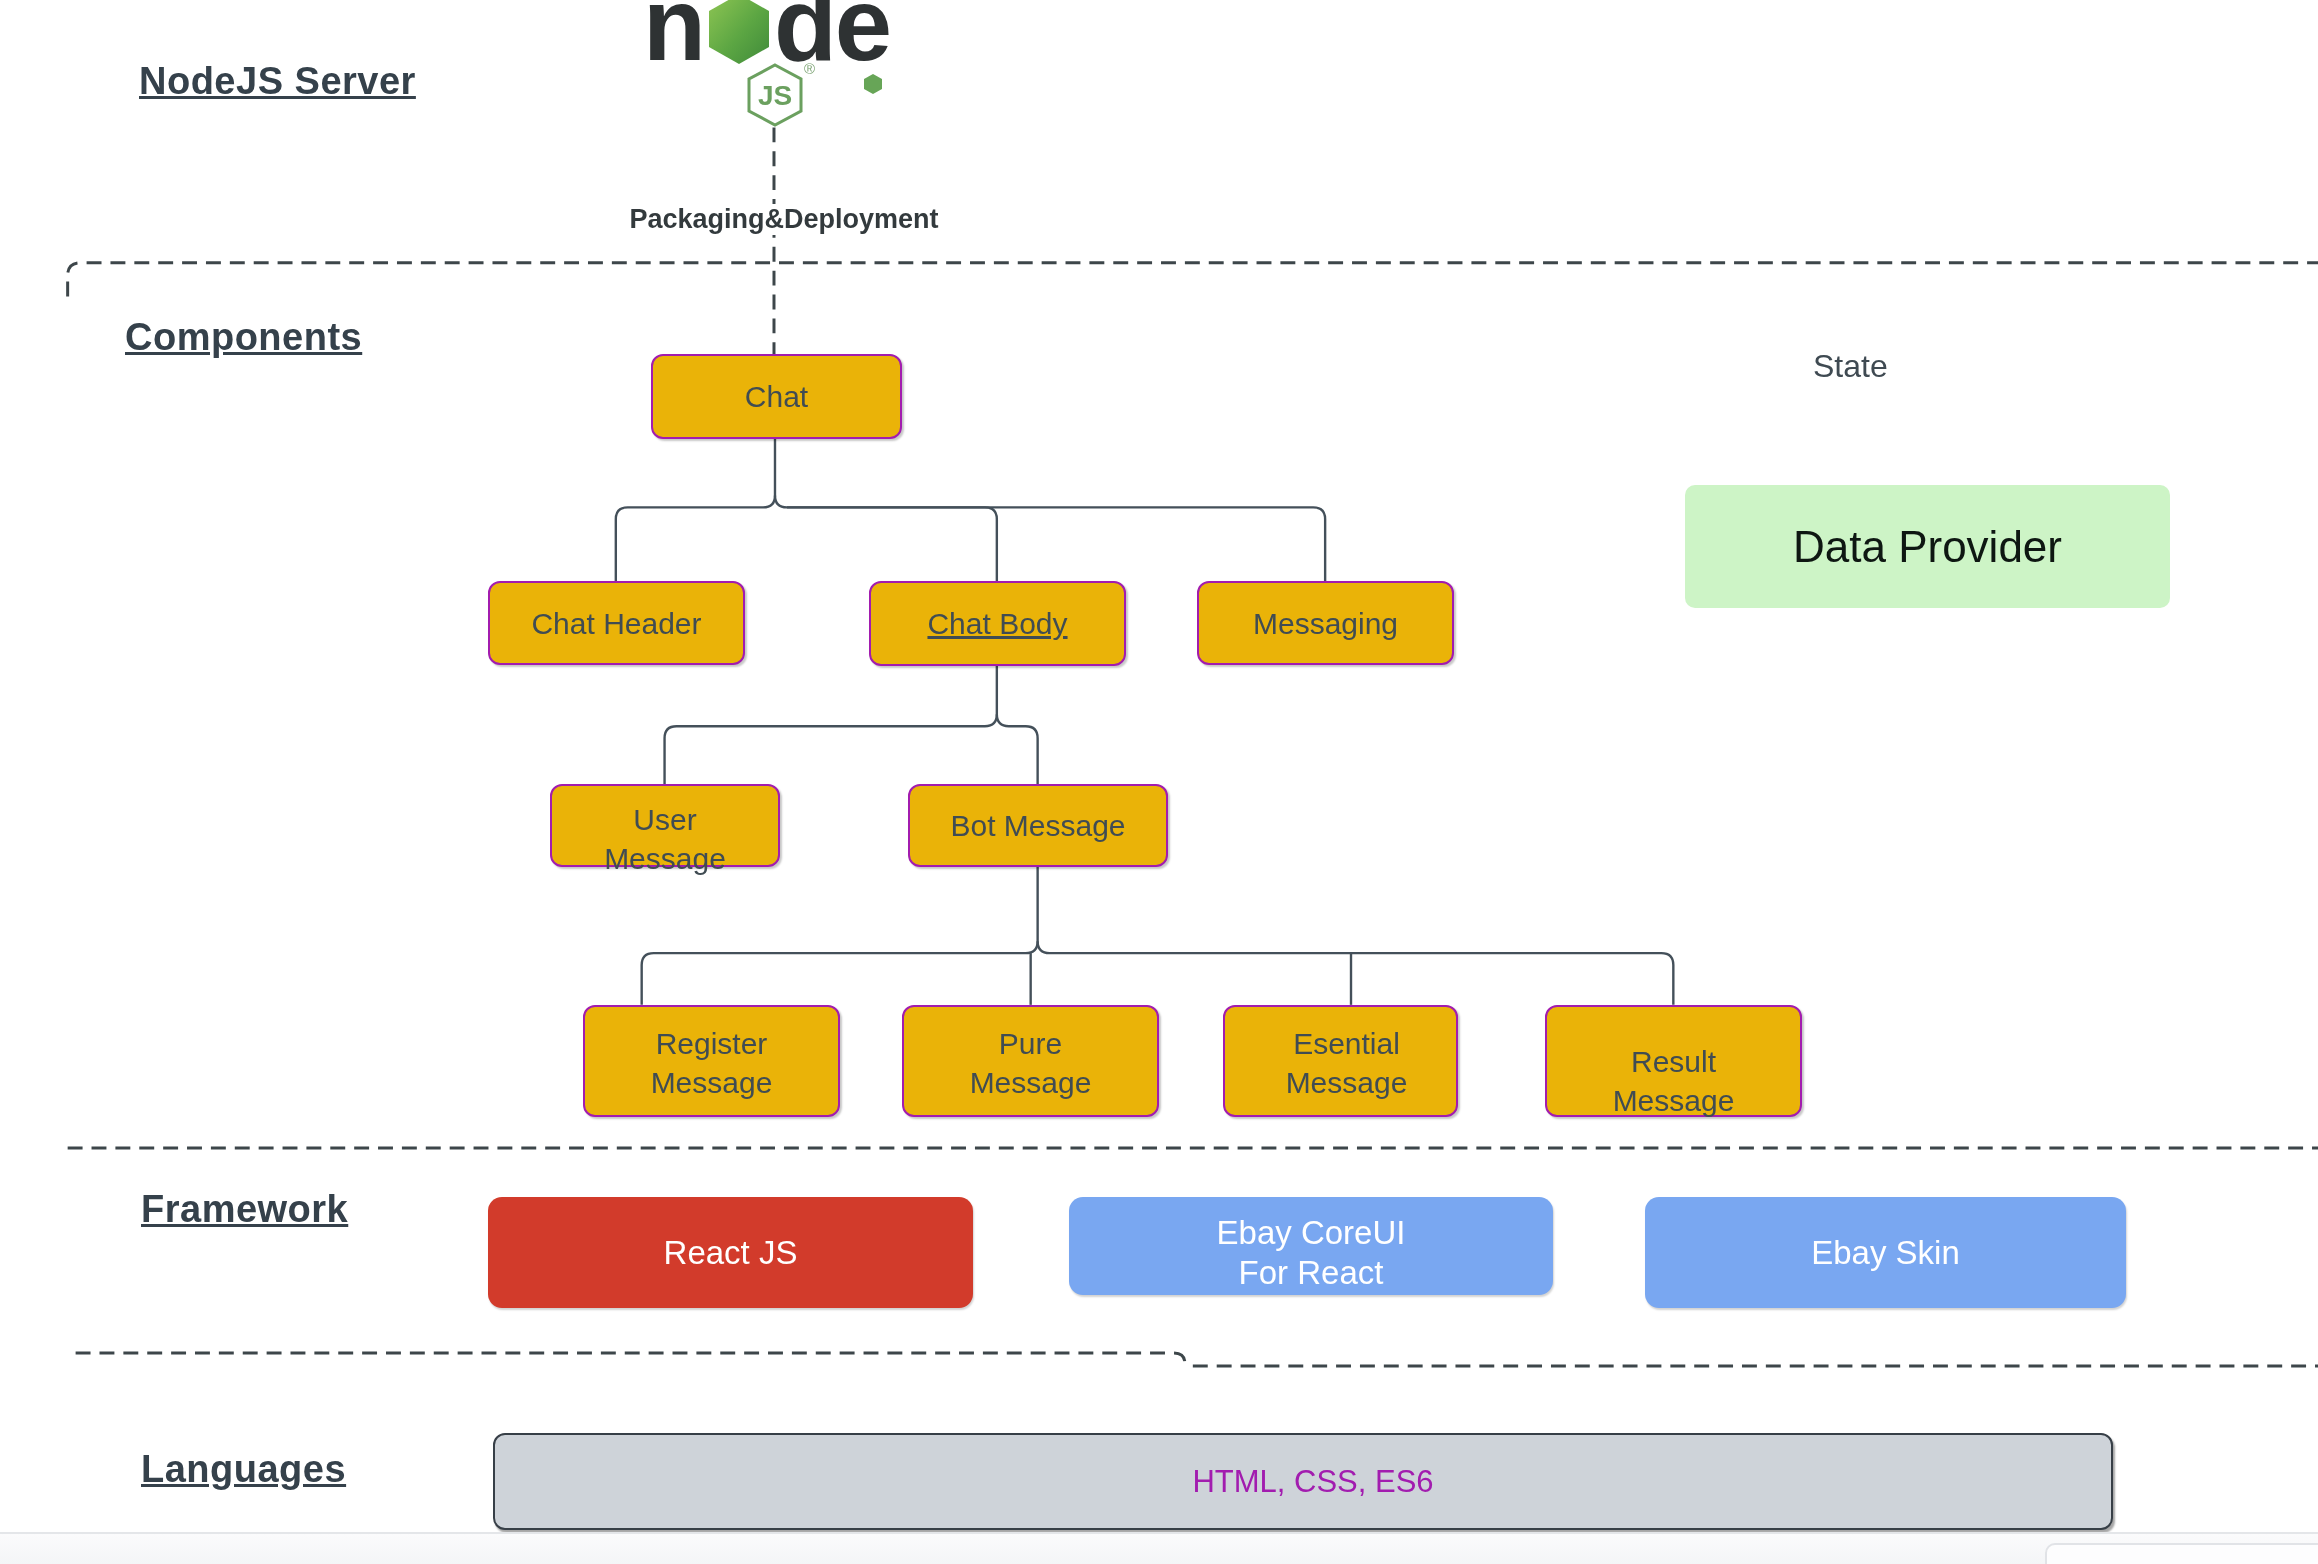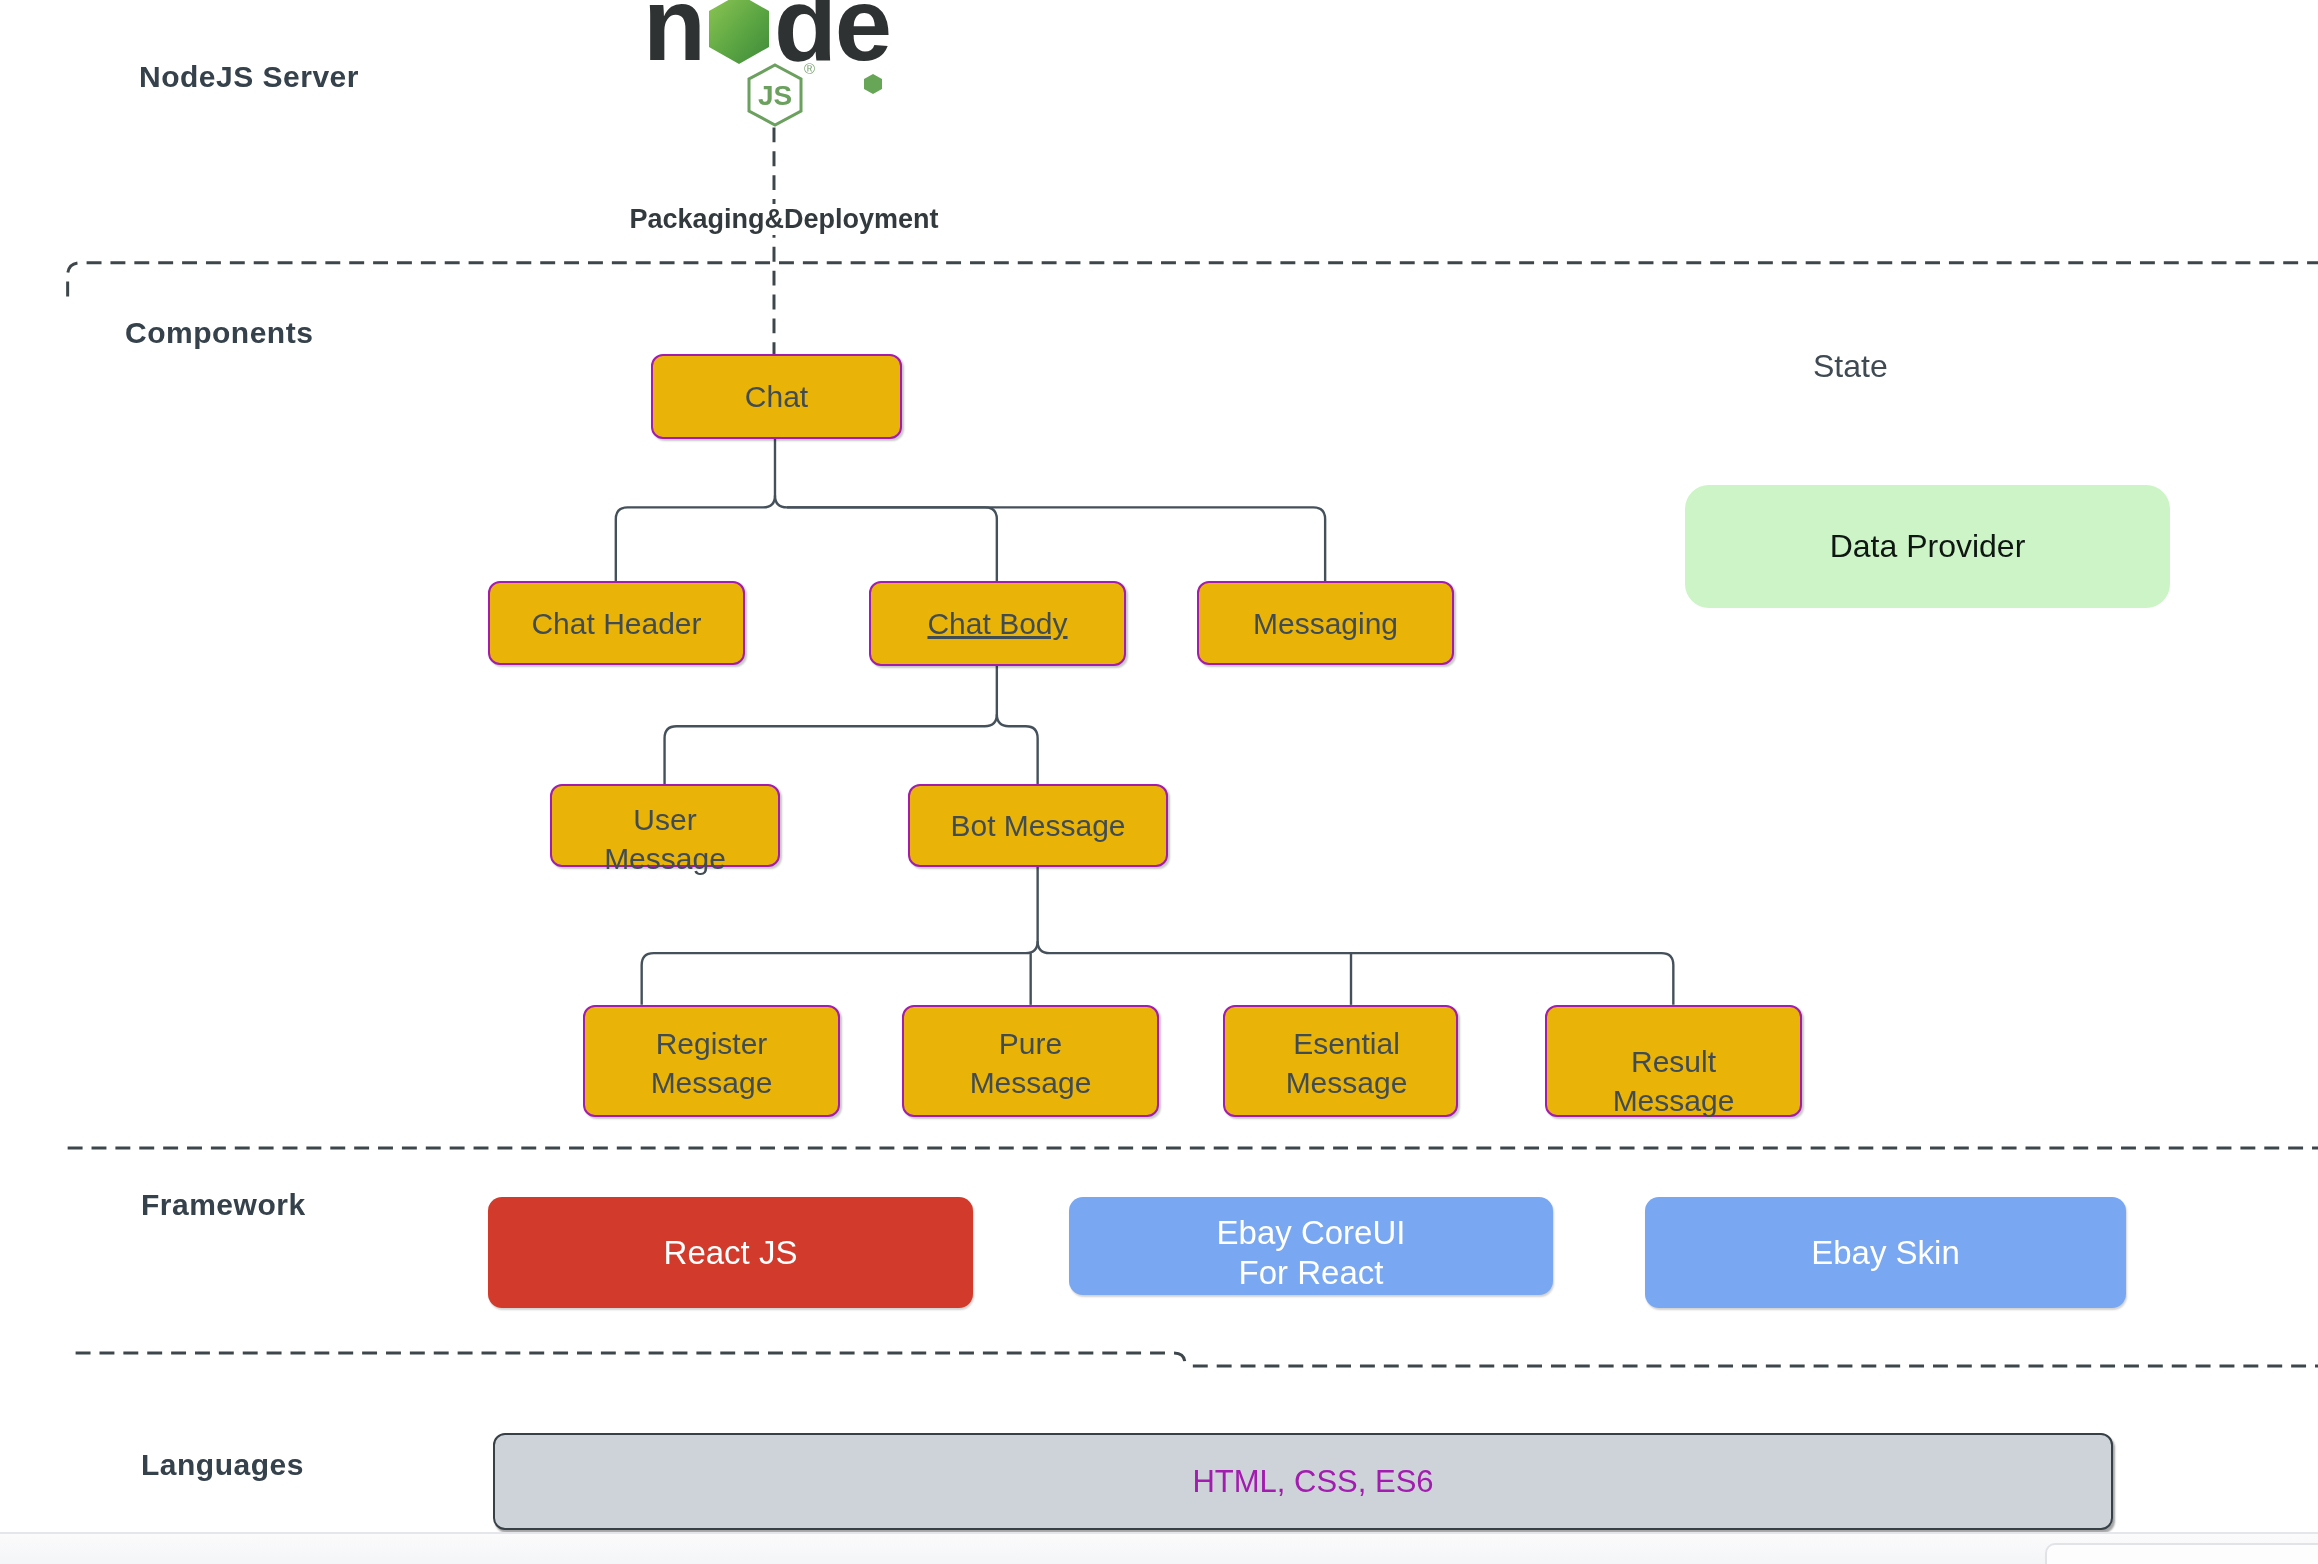--- a/index.html
+++ b/index.html
@@ -9,8 +9,8 @@
   }
   #wires{position:absolute;left:0;top:0;width:2318px;height:1564px;pointer-events:none;}
   .section-label{
-    position:absolute;font-size:30px;font-weight:bold;color:#35414b;
-    letter-spacing:0.5px;white-space:nowrap;
+    position:absolute;font-size:38px;font-weight:bold;color:#35414b;
+    letter-spacing:0.5px;white-space:nowrap;text-decoration:underline;
   }
   .plain-label{position:absolute;font-size:32px;color:#3f4a52;white-space:nowrap;}
   .conn-label{

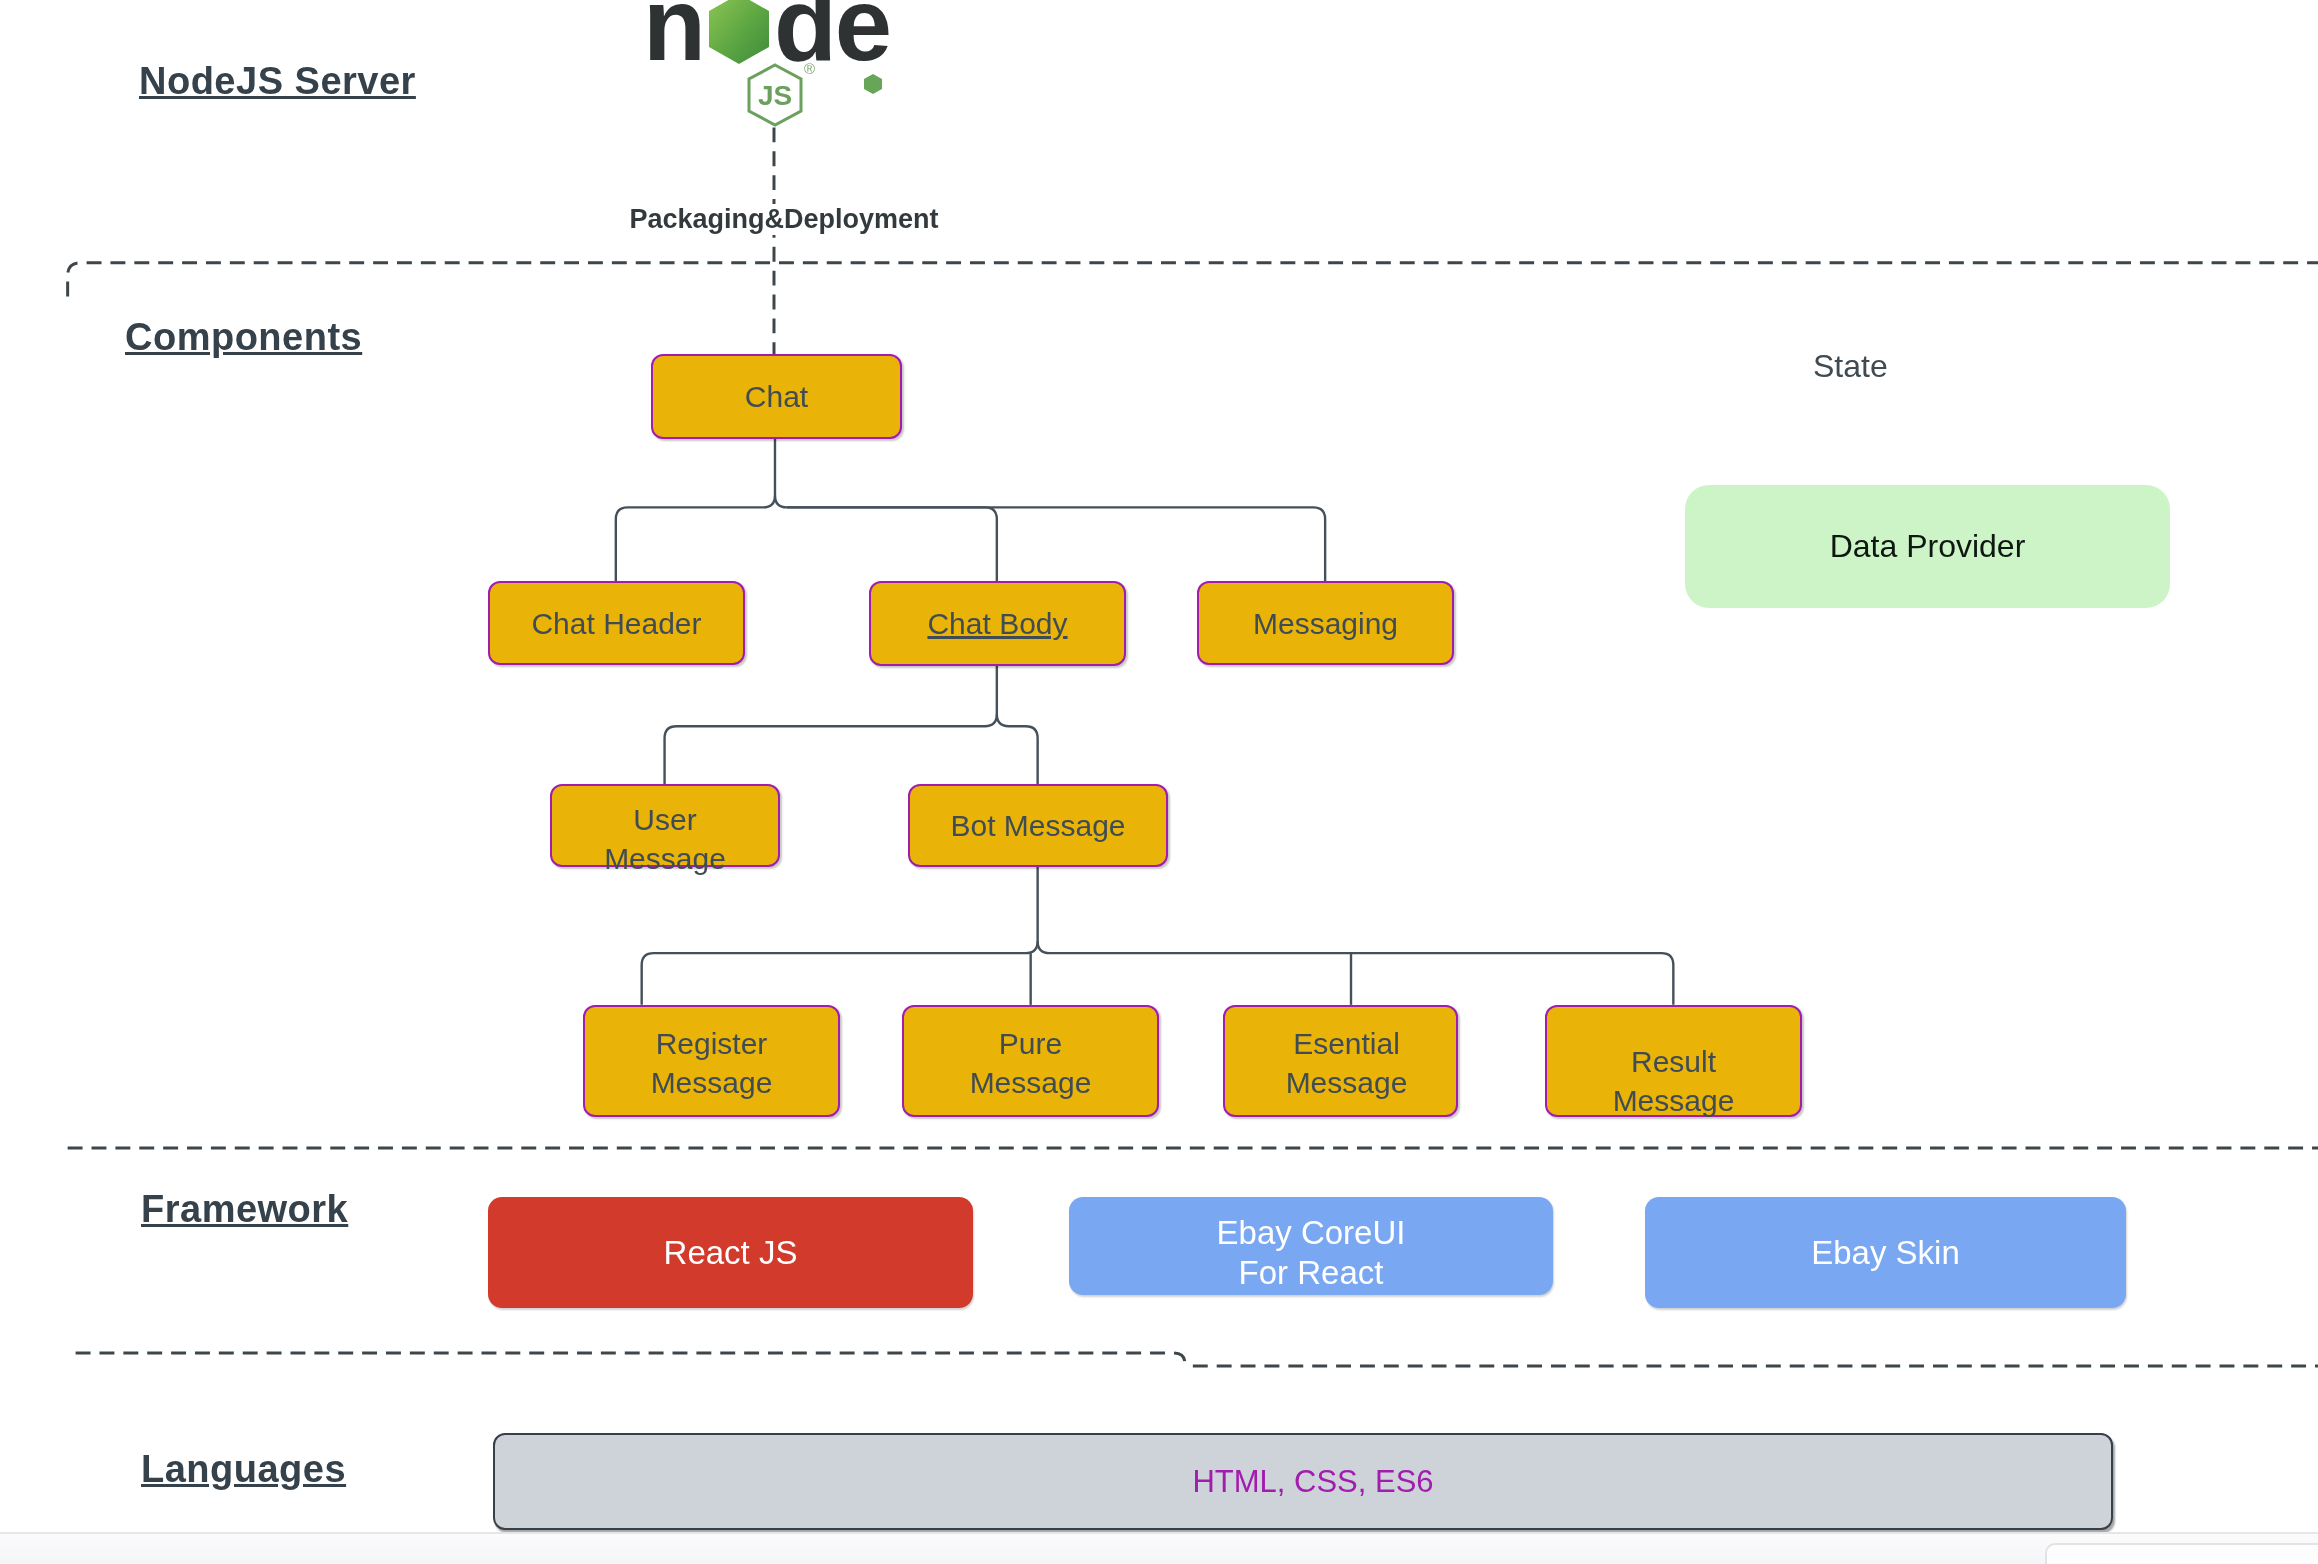--- a/index.html
+++ b/index.html
@@ -28,7 +28,7 @@
   }
   .flexc{display:flex;align-items:center;justify-content:center;}
   .provider{
-    background:#cdf4c6;border:none;border-radius:24px;color:#0e1712;font-size:32px;
+    background:#cdf4c6;border:none;border-radius:10px;color:#0e1712;font-size:44px;
   }
   .fw{
     border:none;border-radius:14px;color:#ffffff;font-size:33px;line-height:40px;

